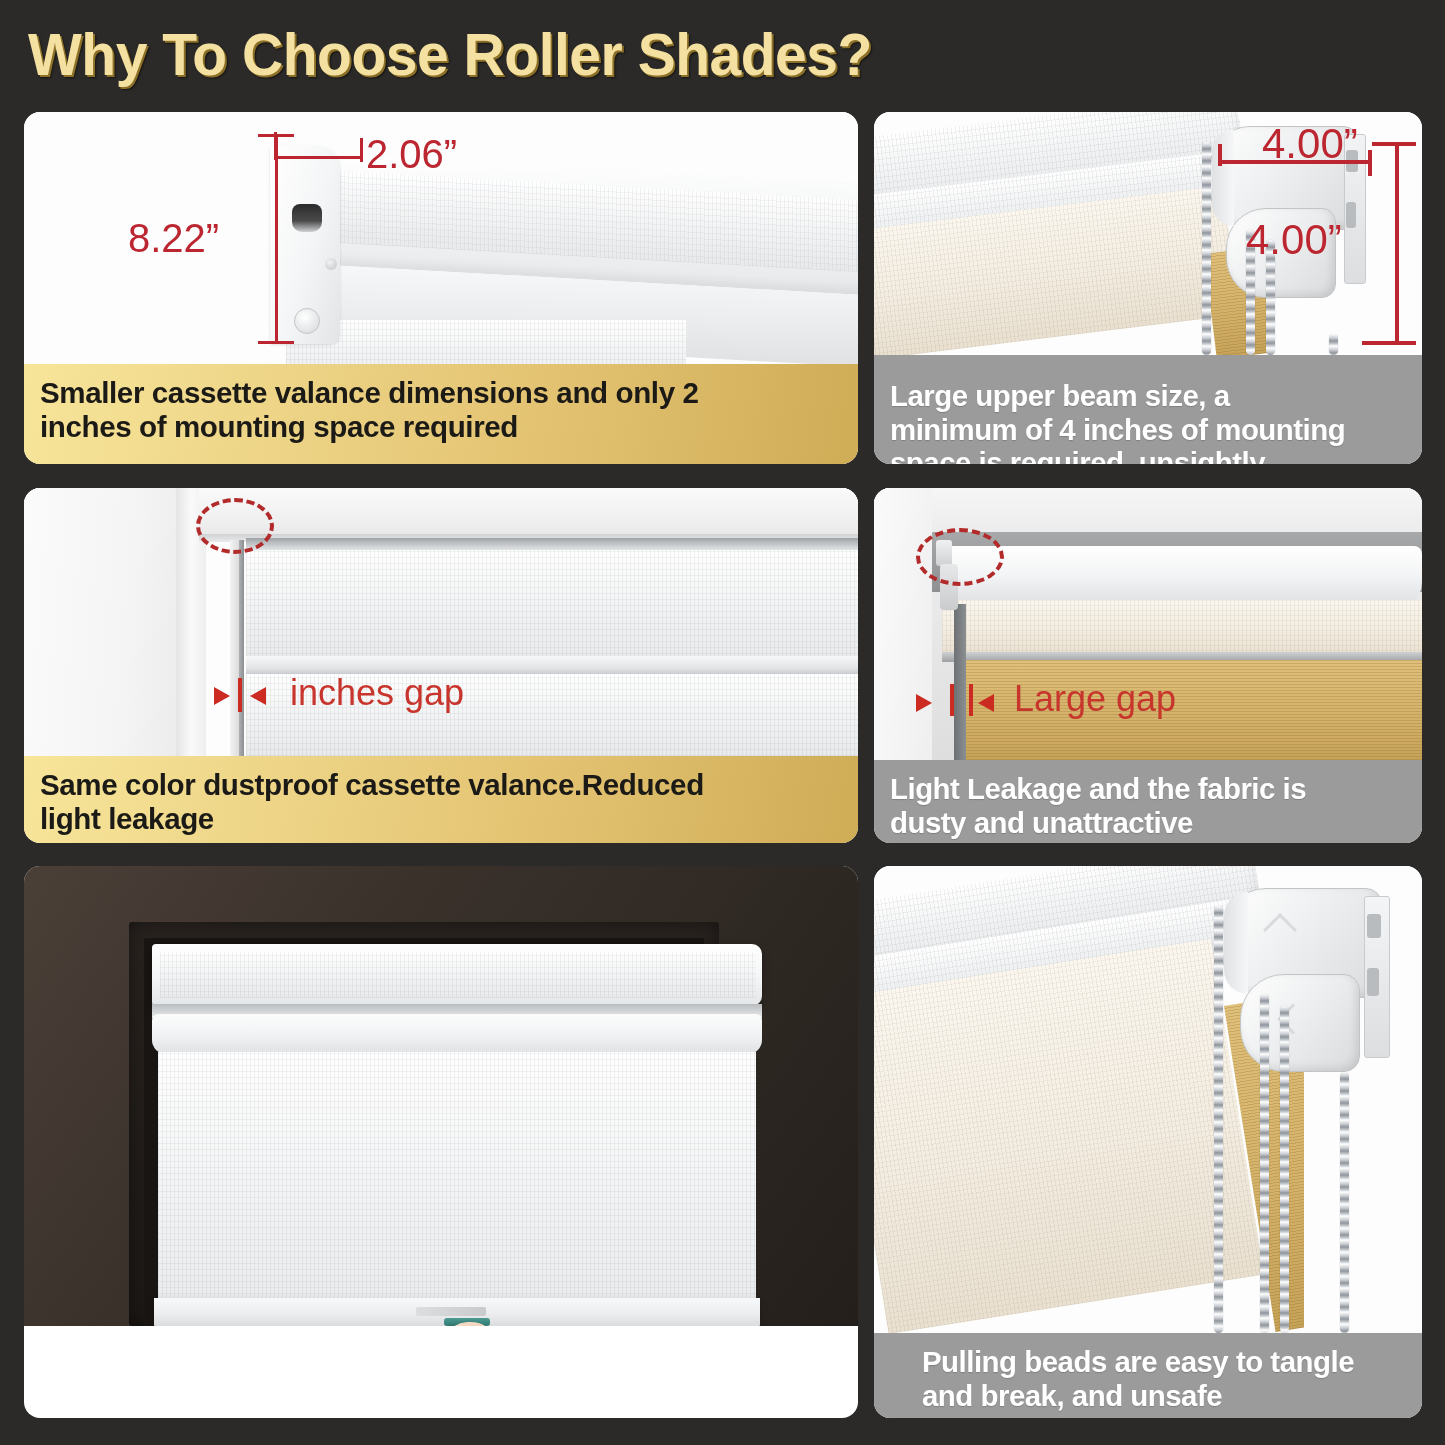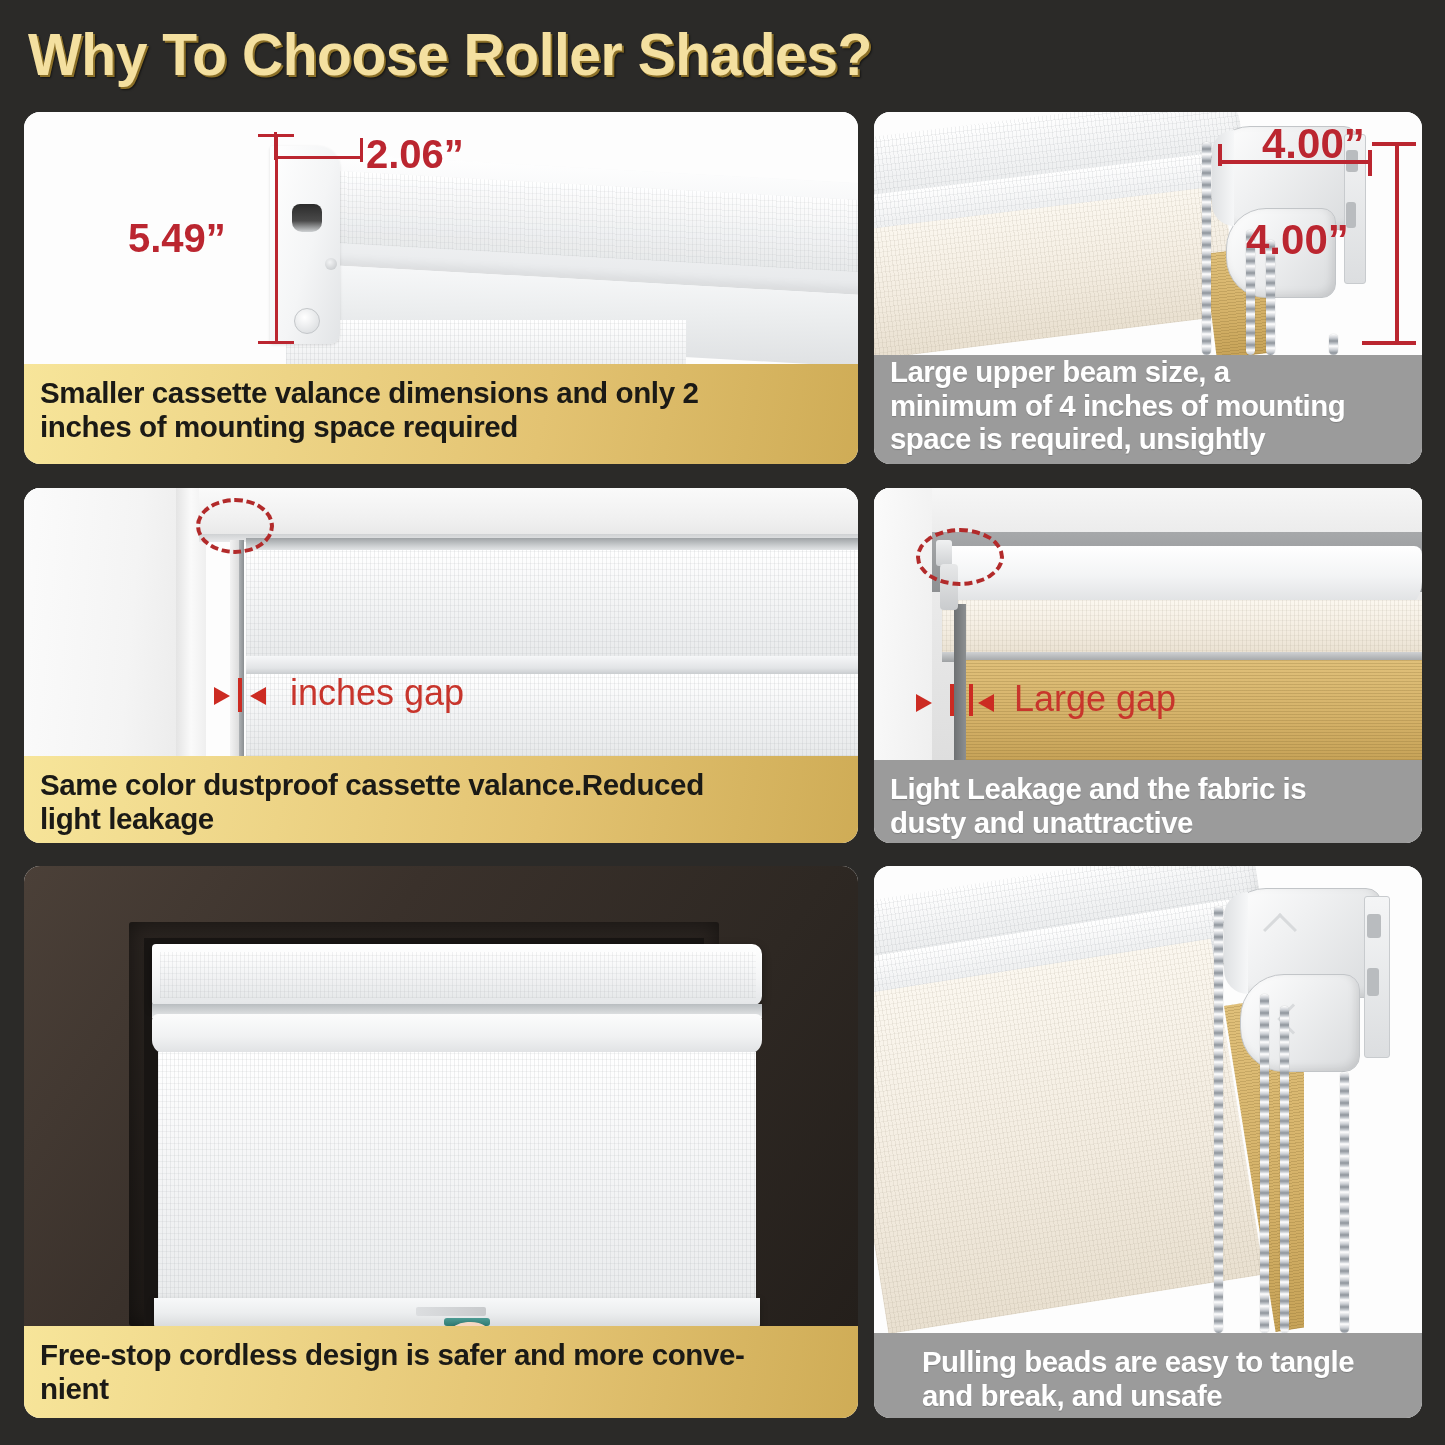--- a/index.html
+++ b/index.html
@@ -100,7 +100,7 @@
   .dim-label {
     position:absolute;
     color:#bb2630;
-    font-weight:bold;
+    font-weight:normal;
     white-space:nowrap;
     text-shadow: 0 0 1px rgba(255,255,255,.7);
   }

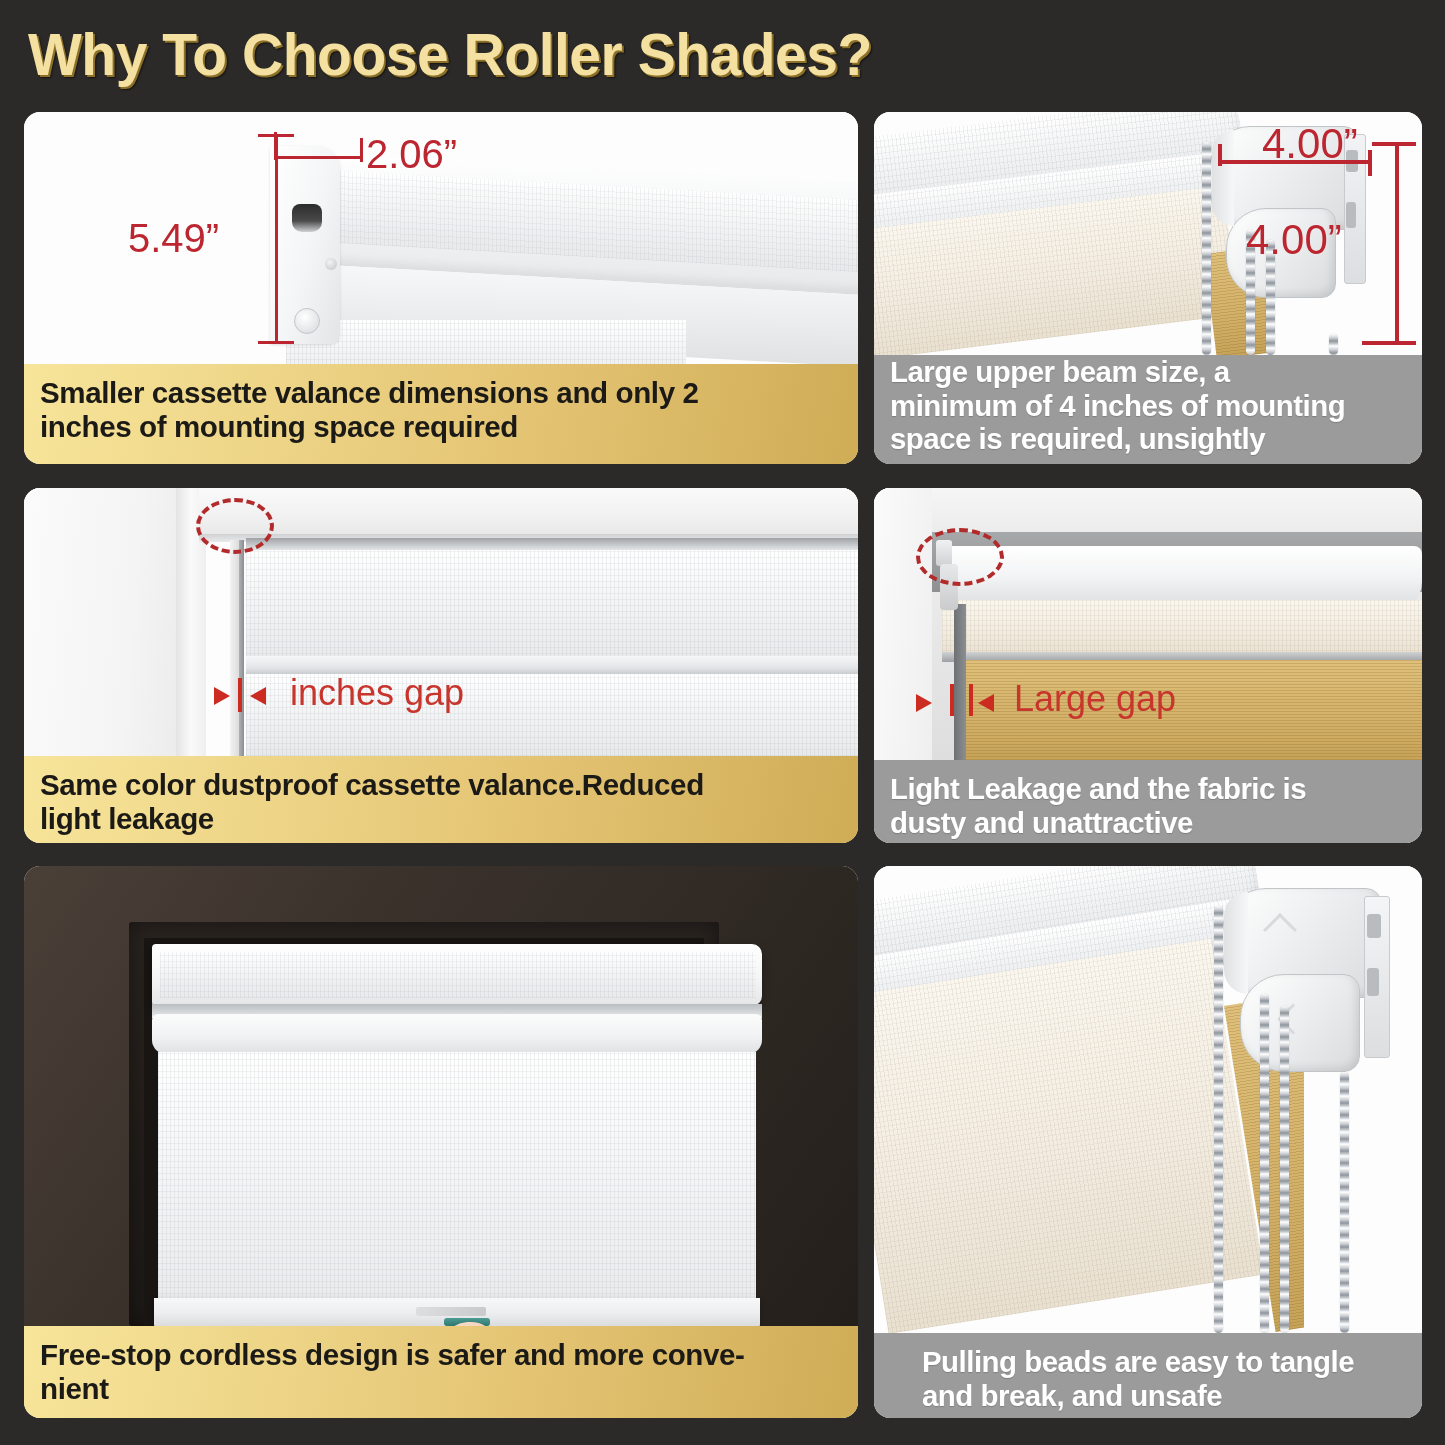--- a/index.html
+++ b/index.html
@@ -193,7 +193,7 @@
       <div class="dim-line" style="left:251px; top:22px; width:3px; height:210px;"></div>
       <div class="dim-line" style="left:234px; top:22px; width:36px; height:3px;"></div>
       <div class="dim-line" style="left:234px; top:229px; width:36px; height:3px;"></div>
-      <div class="dim-label" style="left:104px; top:104px; font-size:40px;">5.49”</div>
+      <div class="dim-label" style="left:104px; top:104px; font-size:40px;">8.22”</div>
     </div>
 
     <div class="caption gold" style="height:100px;">

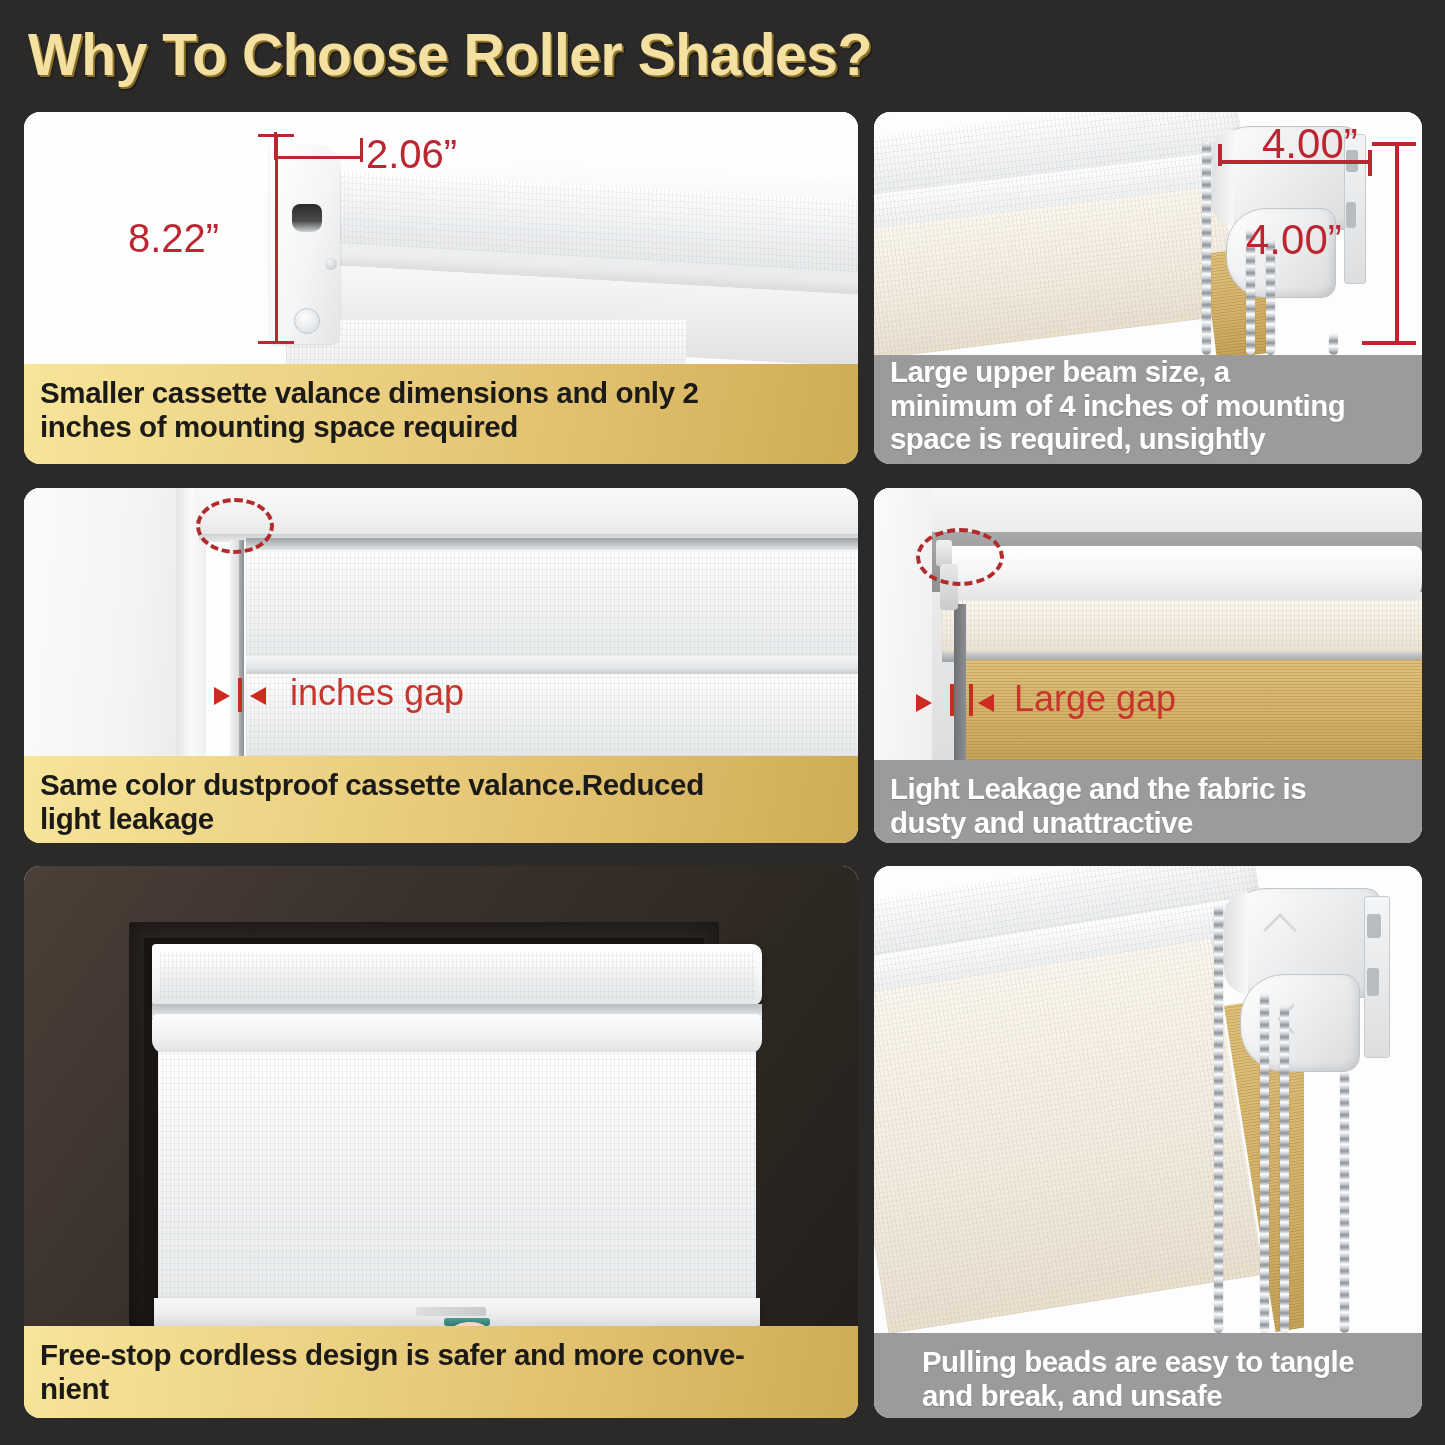--- a/index.html
+++ b/index.html
@@ -246,7 +246,7 @@
       <div class="dim-label" style="left:372px; top:104px; font-size:42px;">4.00”</div>
     </div>
 
-    <div class="caption gray" style="height:109px; padding-top:0;">
+    <div class="caption gray" style="height:109px; padding-top:24px;">
       <span class="line">Large upper beam size, a</span>
       <span class="line">minimum of 4 inches of mounting</span>
       <span class="line">space is required, unsightly</span>

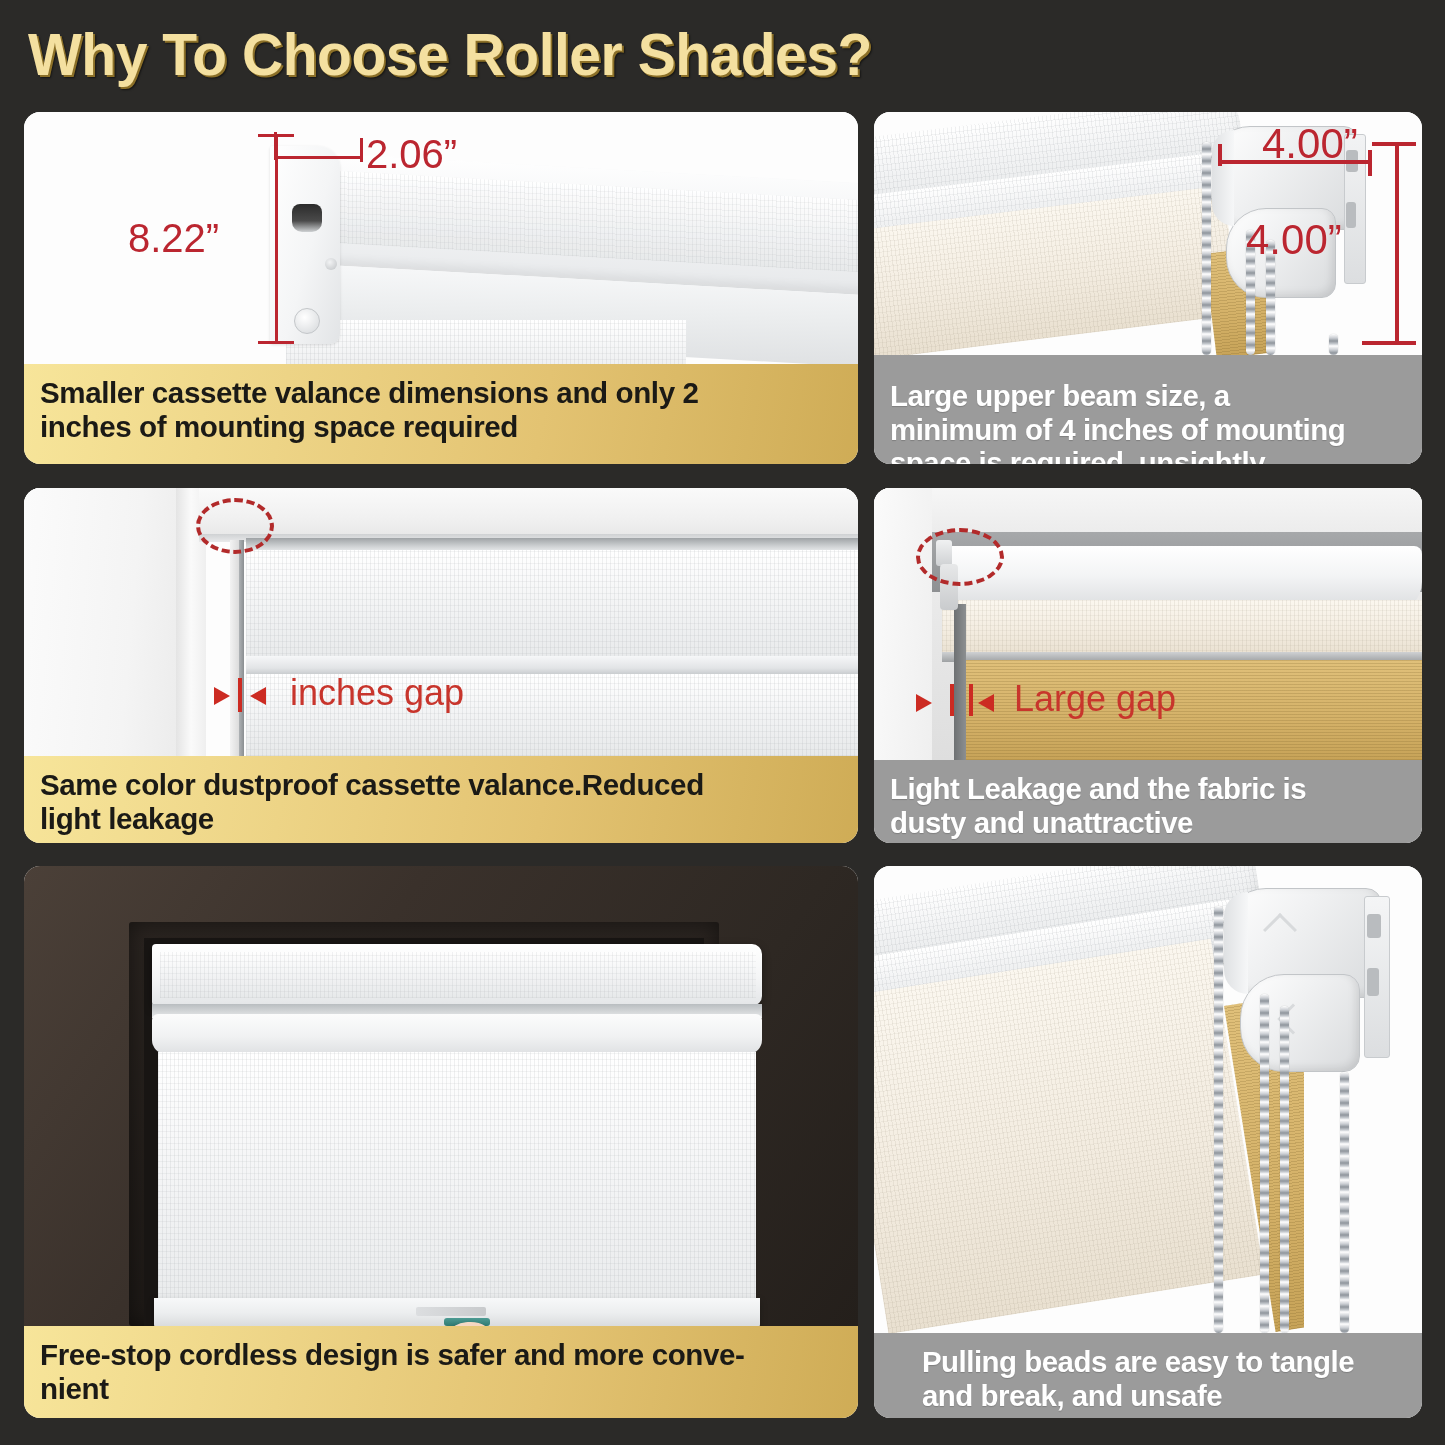--- a/index.html
+++ b/index.html
@@ -398,10 +398,6 @@
 
     </div>
 
-    <div class="caption gold" style="height:92px;">
-      <span class="line">Free-stop cordless design is safer and more conve-</span>
-      <span class="line">nient</span>
-    </div>
   </div>
 
   <div class="panel" style="left:874px; top:866px; width:548px; height:552px;">

